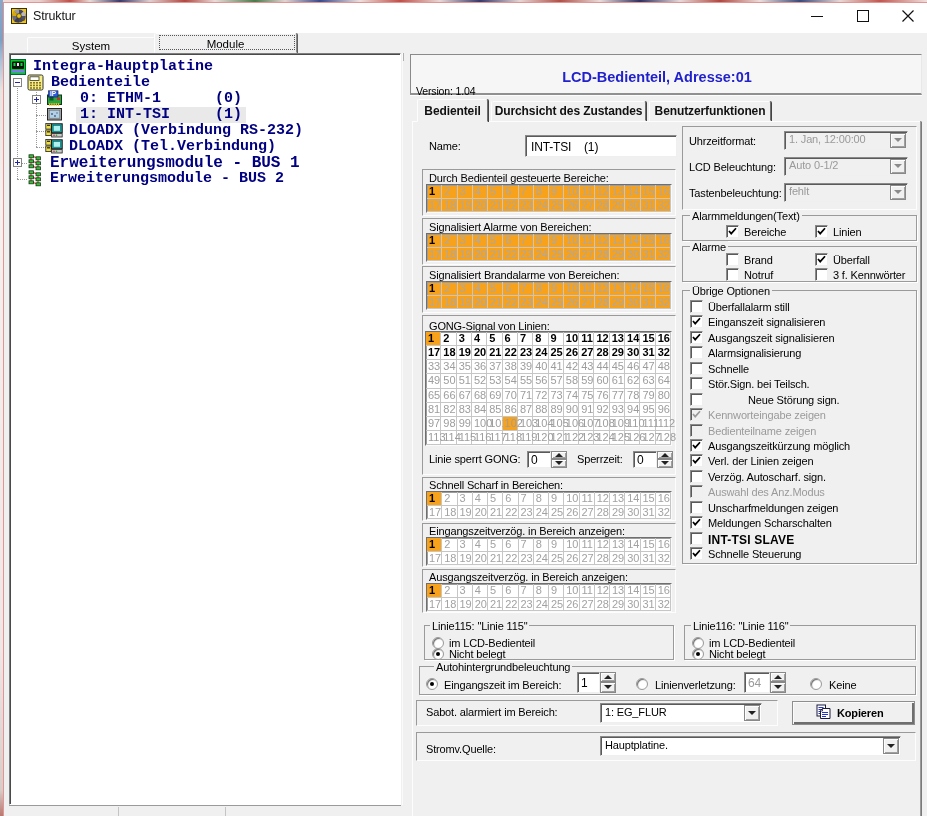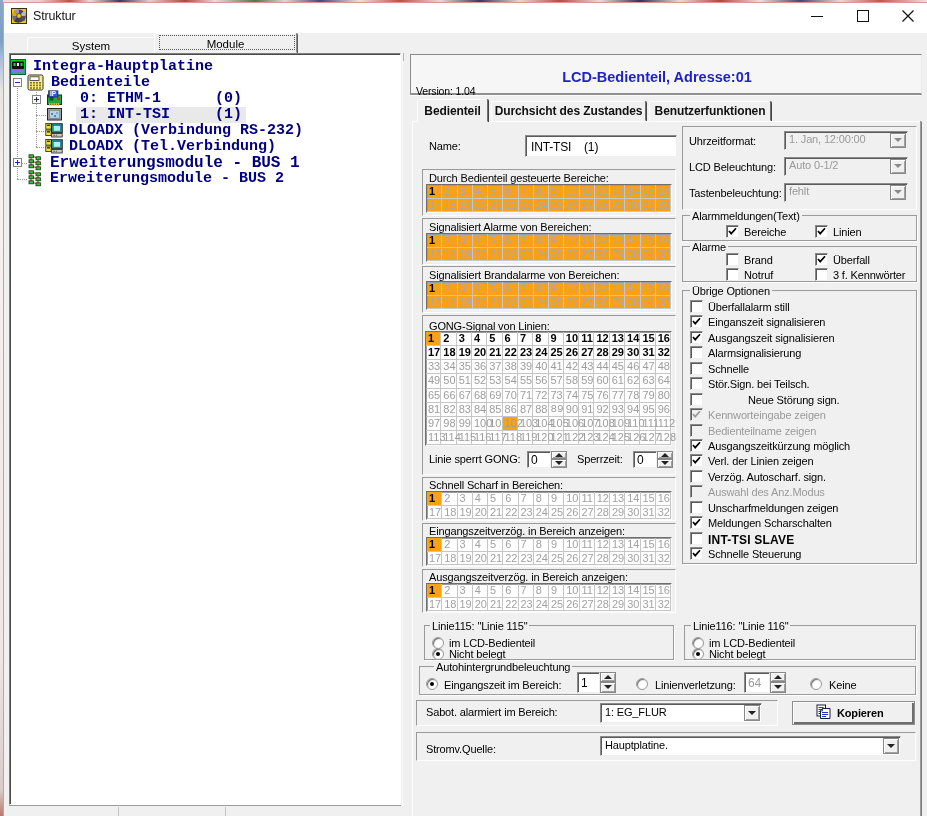--- a/index.html
+++ b/index.html
@@ -385,7 +385,7 @@
     <div class="cell" style="color:#9d9d9d;">86</div>
     <div class="cell" style="color:#9d9d9d;">87</div>
     <div class="cell" style="color:#9d9d9d;">88</div>
-    <div class="cell" style="color:#9d9d9d;font-family:Liberation Mono, monospace;">89</div>
+    <div class="cell" style="color:#9d9d9d;">89</div>
     <div class="cell" style="color:#9d9d9d;">90</div>
     <div class="cell" style="color:#9d9d9d;">91</div>
     <div class="cell" style="color:#9d9d9d;">92</div>

